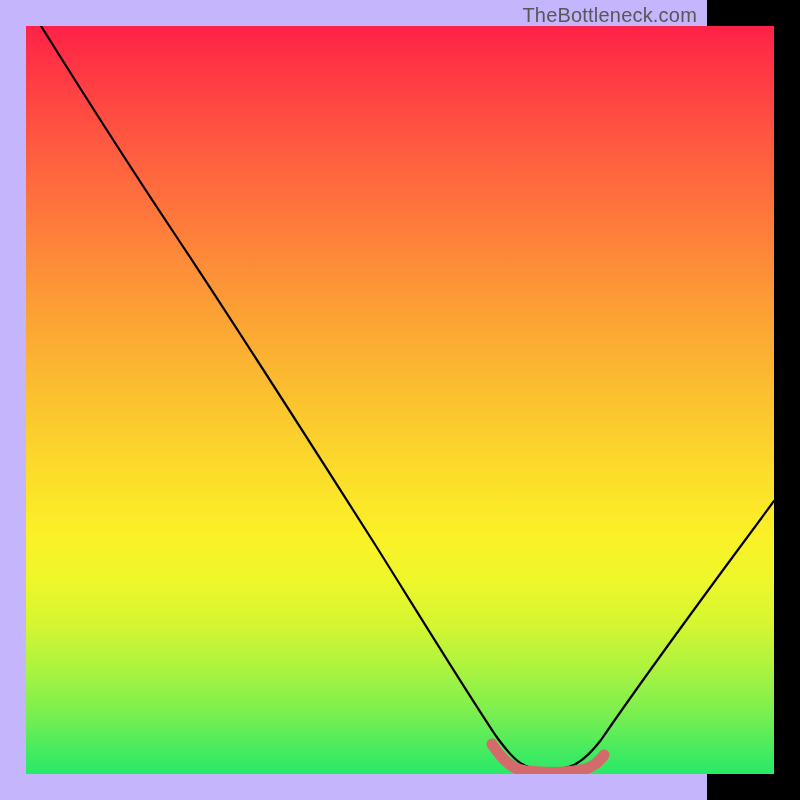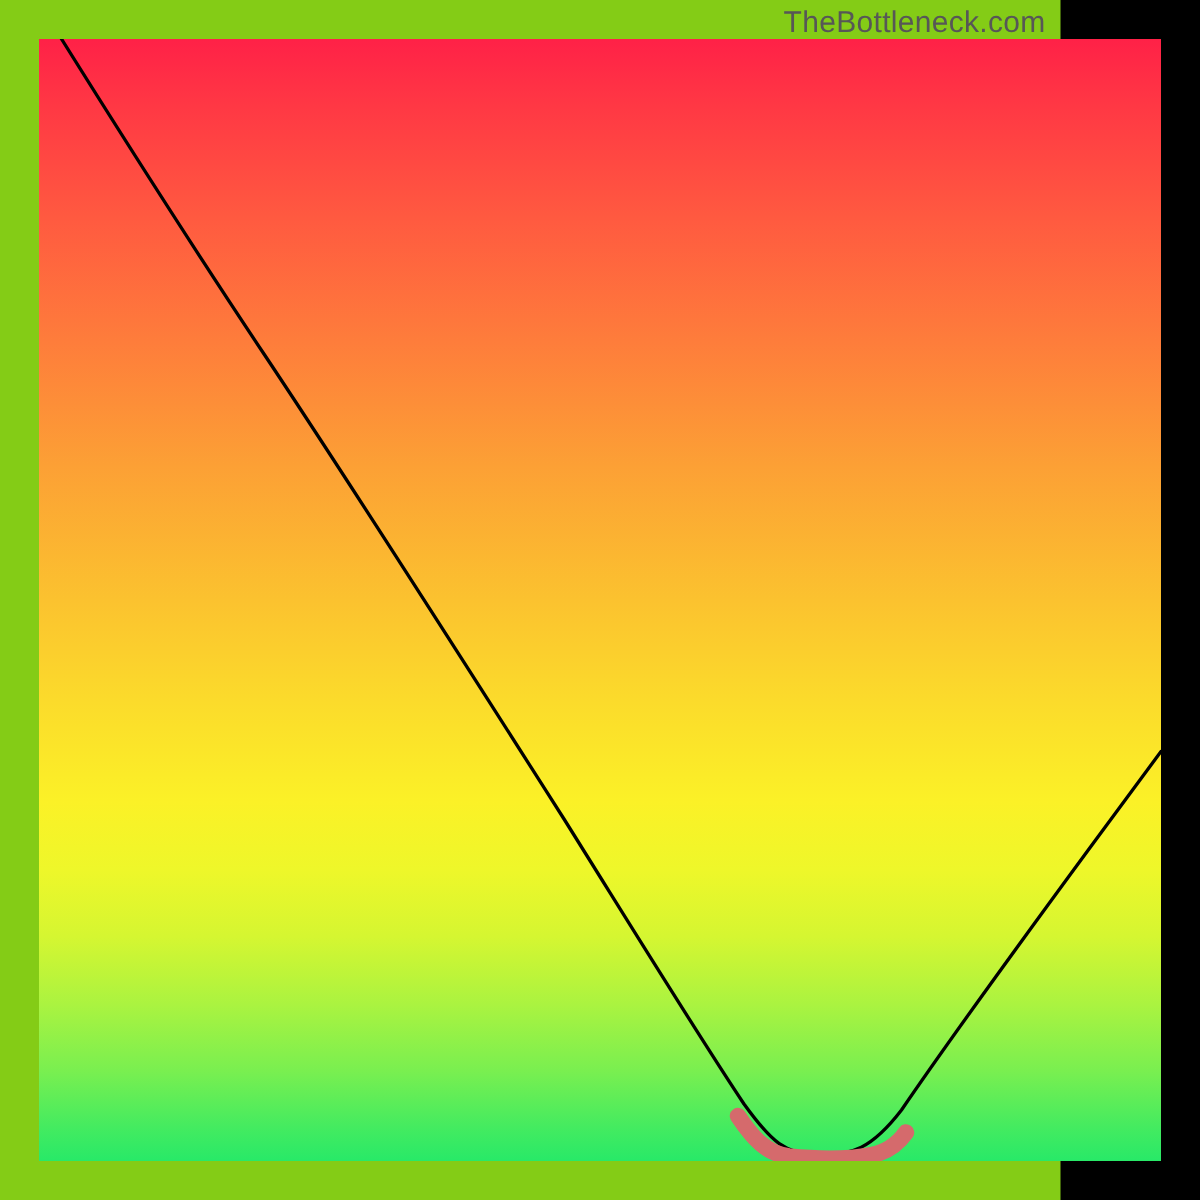--- a/index.html
+++ b/index.html
@@ -8,7 +8,7 @@
     position: relative;
     width: 707px;
     height: 800px;
-    background: #84cc16;
+    background: #c4b5fd;
     text-decoration: underline;
   }
   .watermark {

